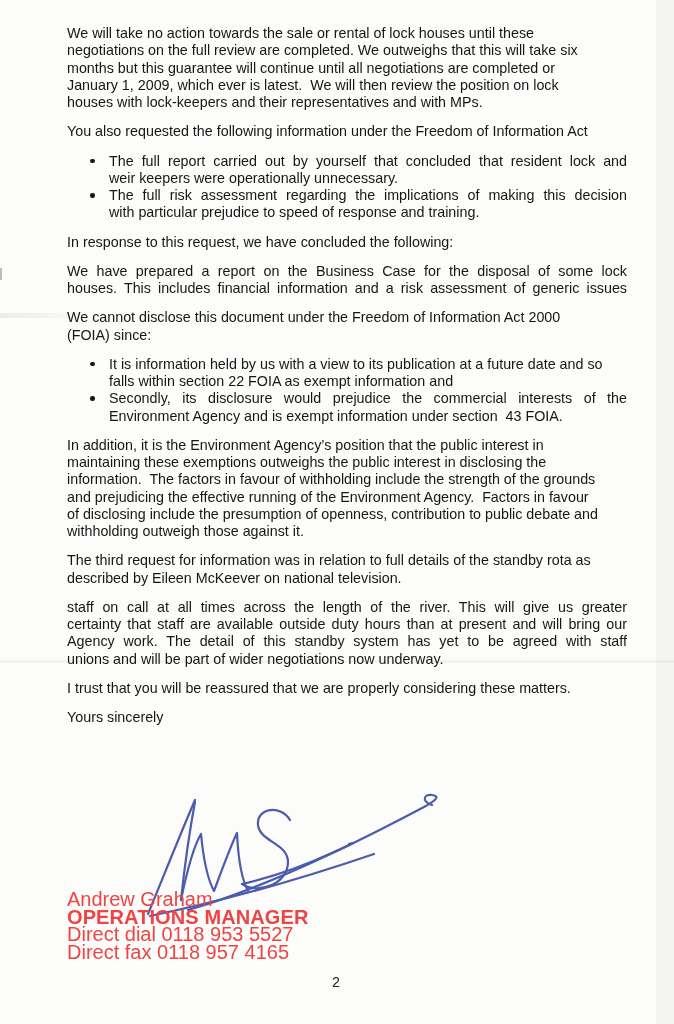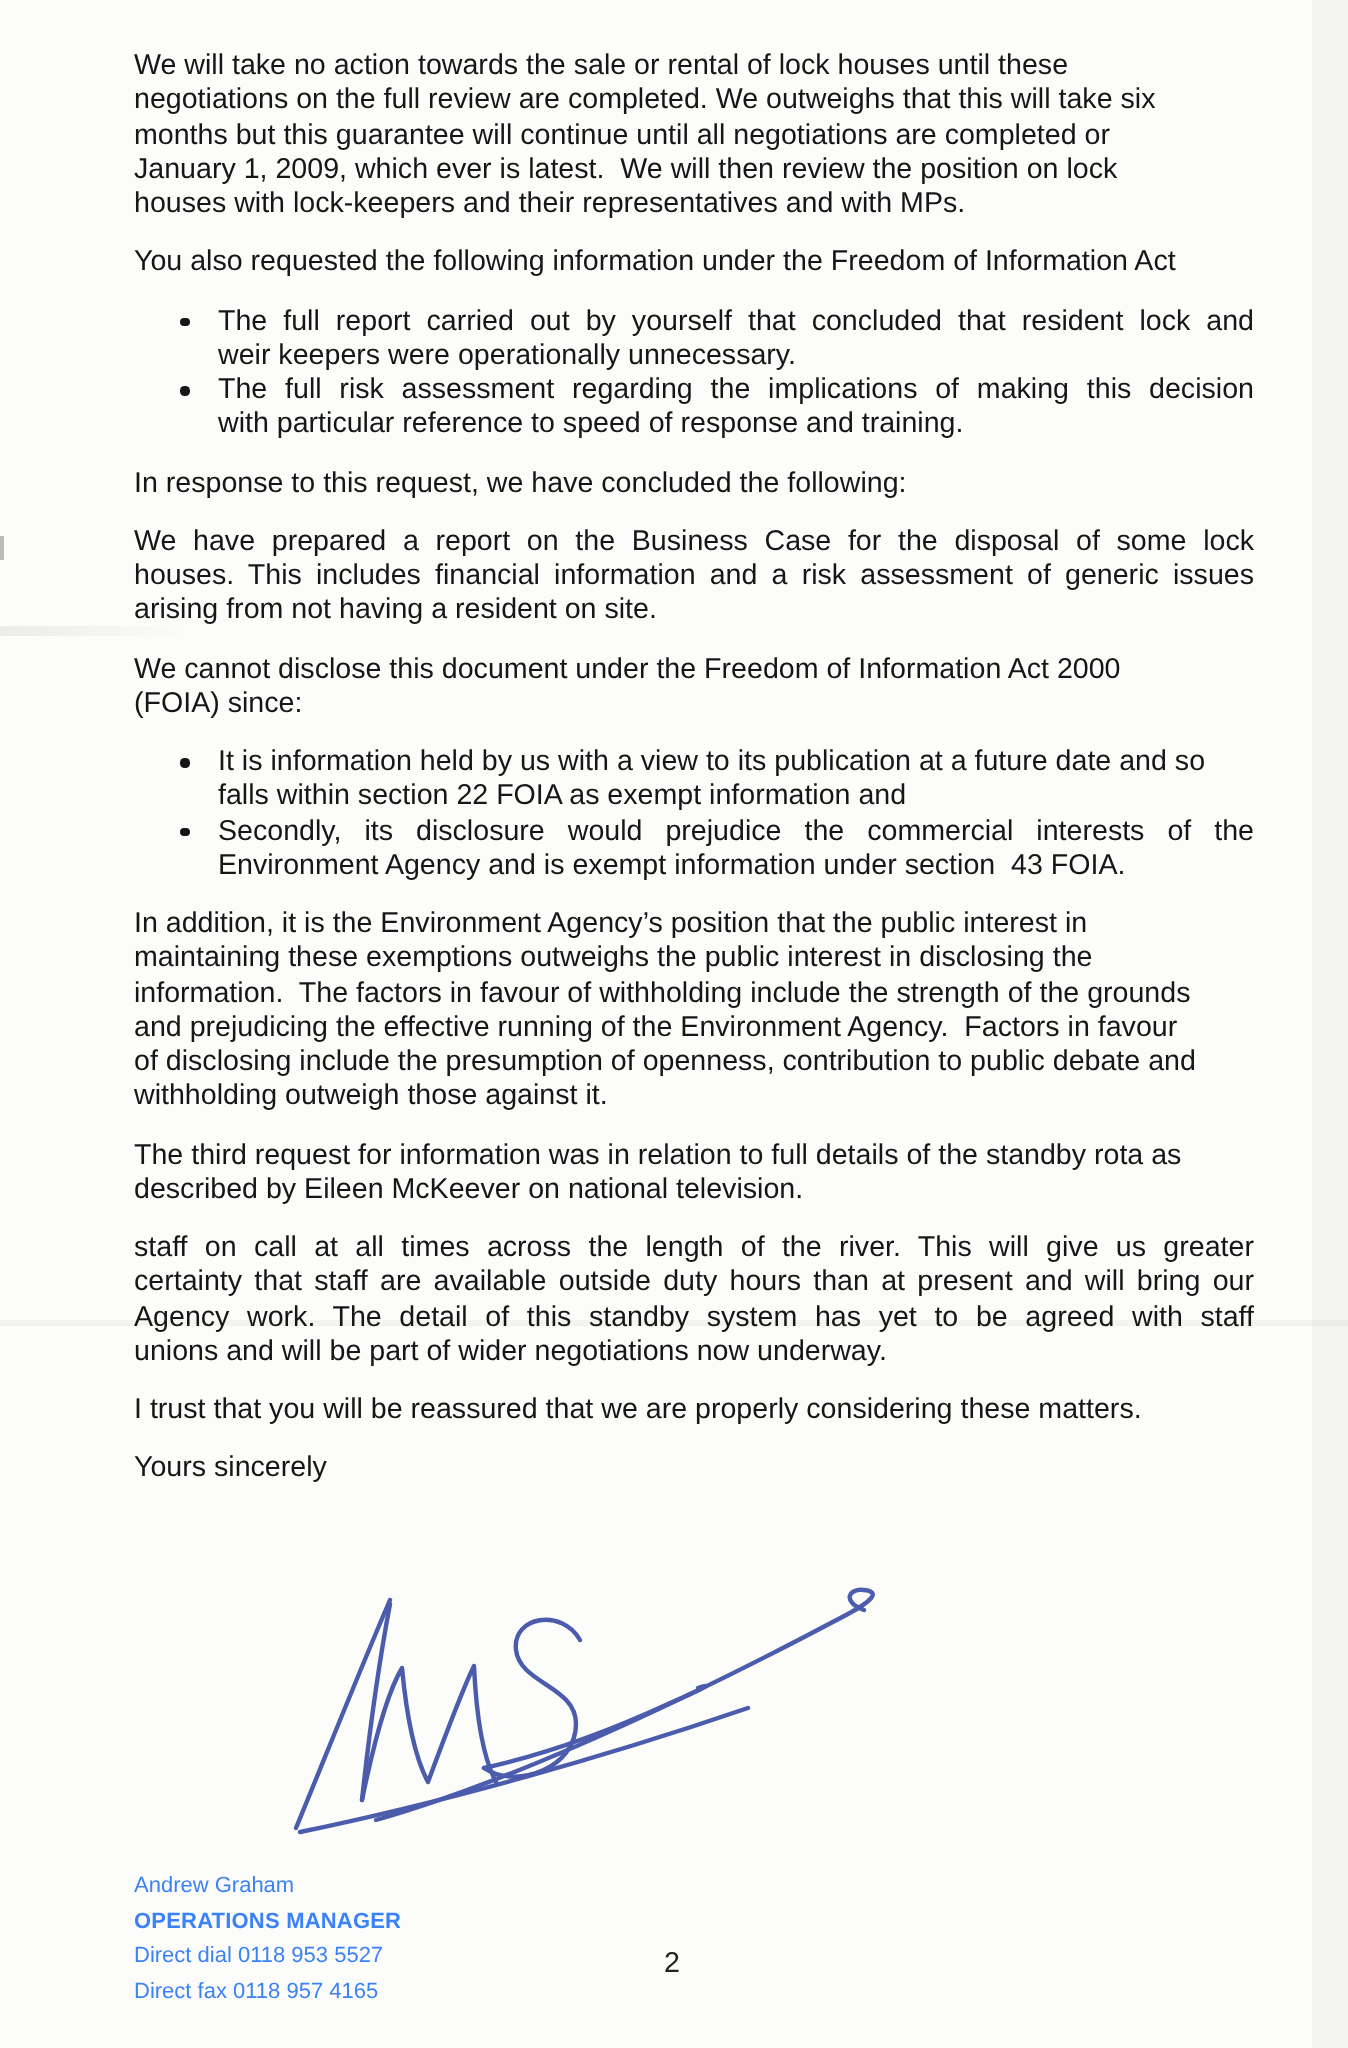--- a/index.html
+++ b/index.html
@@ -72,7 +72,7 @@
         <div class="bullet-item">
           <span class="dot"></span>
           <div class="line just">The full risk assessment regarding the implications of making this decision</div>
-          <div class="line">with particular reference to speed of response and training.</div>
+          <div class="line">with particular prejudice to speed of response and training.</div>
         </div>
       </div>
       <div class="para">

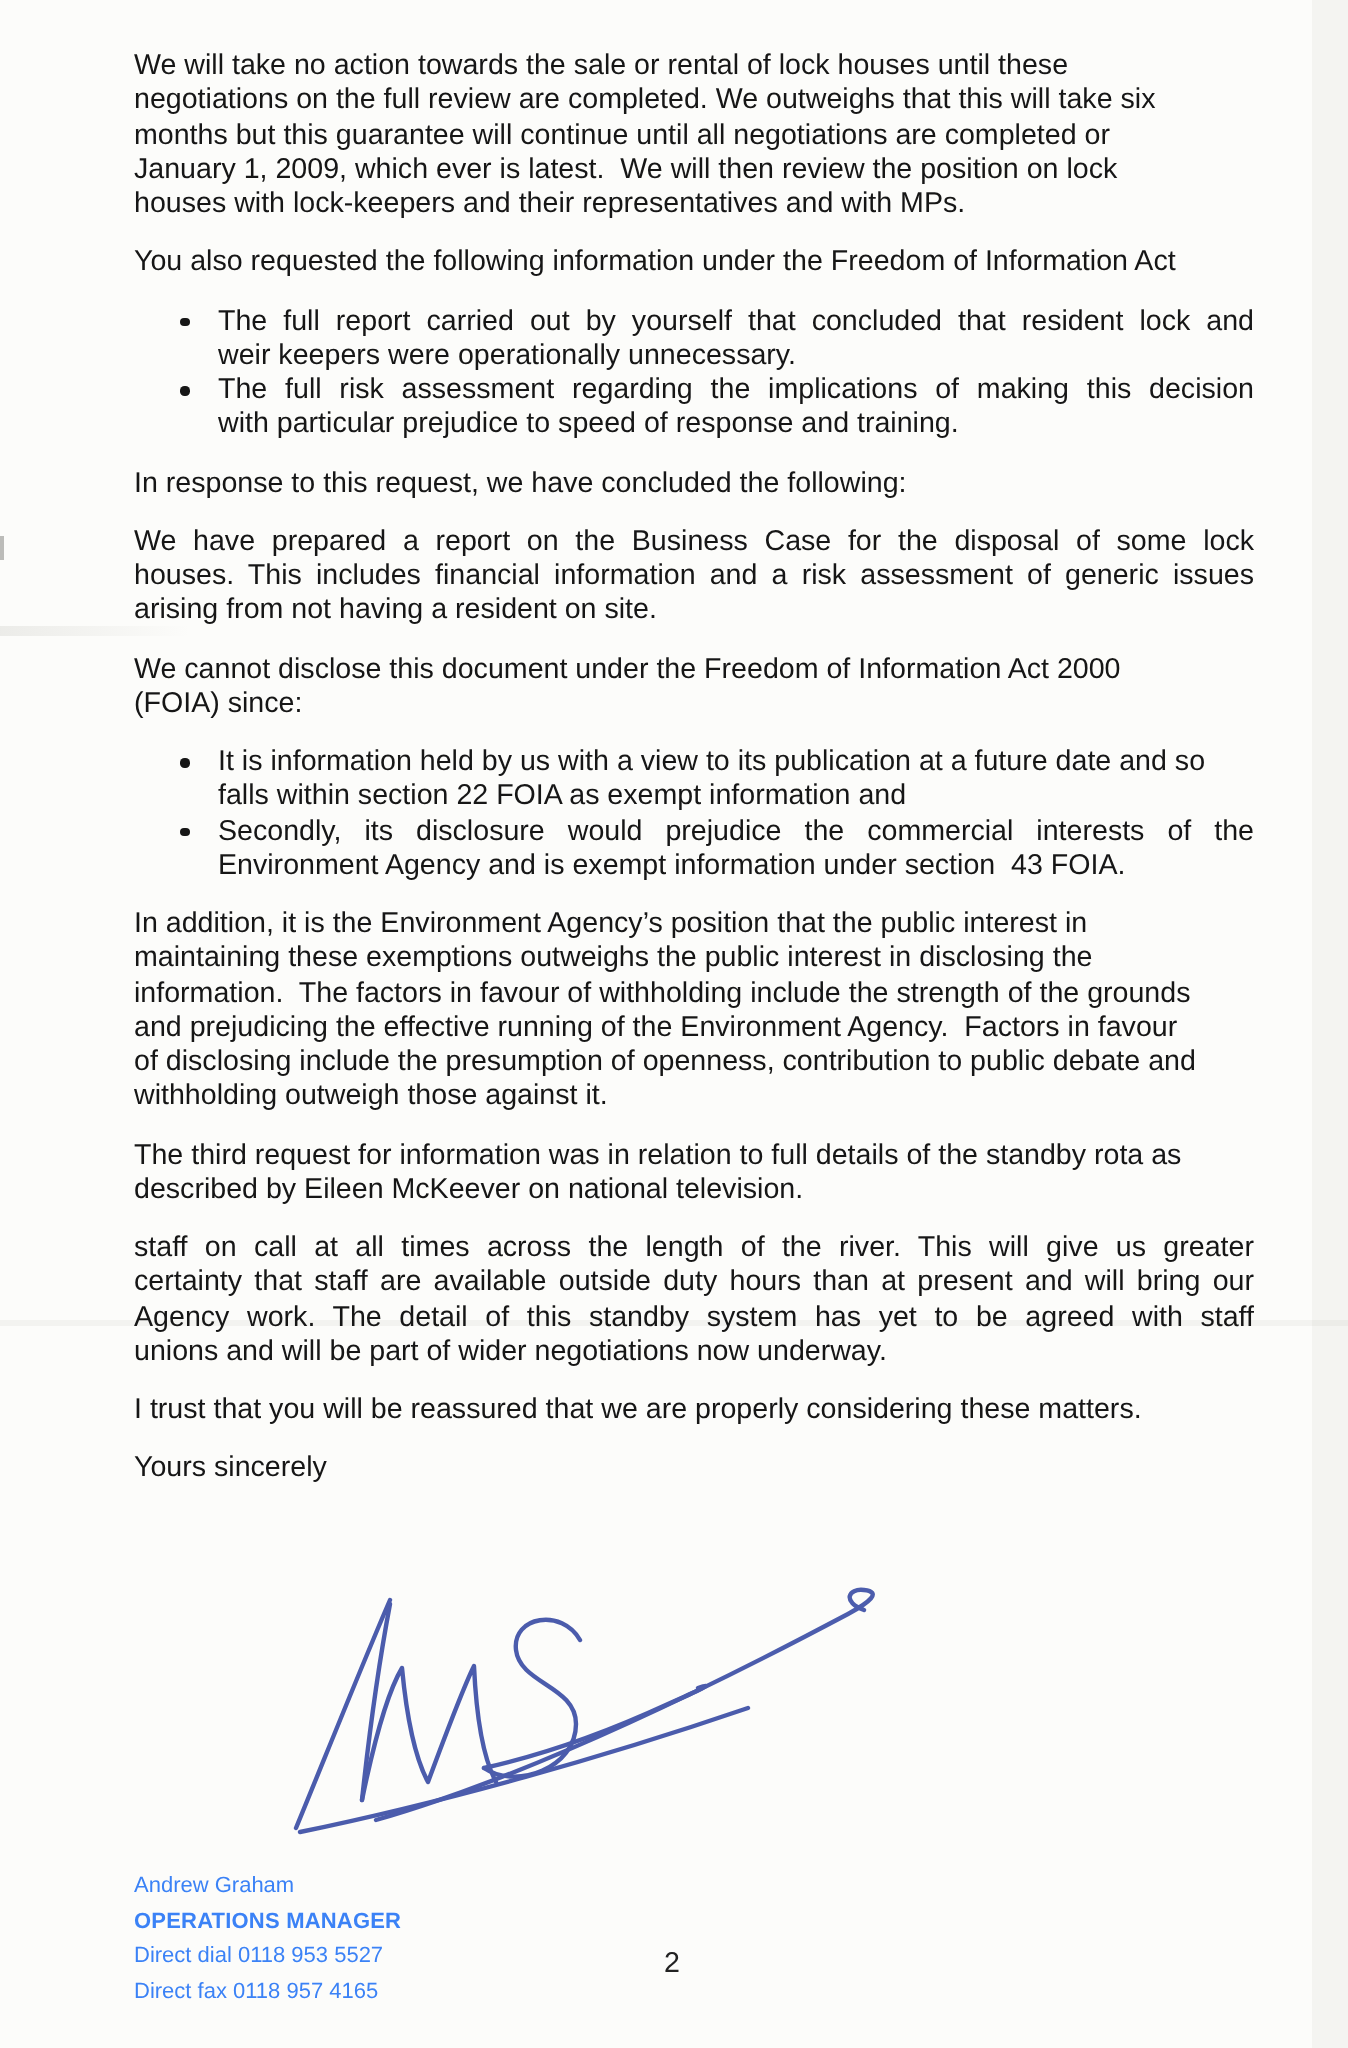--- a/index.html
+++ b/index.html
@@ -81,7 +81,6 @@
       <div class="para">
         <div class="line just">We have prepared a report on the Business Case for the disposal of some lock</div>
         <div class="line just">houses. This includes financial information and a risk assessment of generic issues</div>
-        <div class="line">arising from not having a resident on site.</div>
       </div>
       <div class="para">
         <div class="line">We cannot disclose this document under the Freedom of Information Act 2000</div>

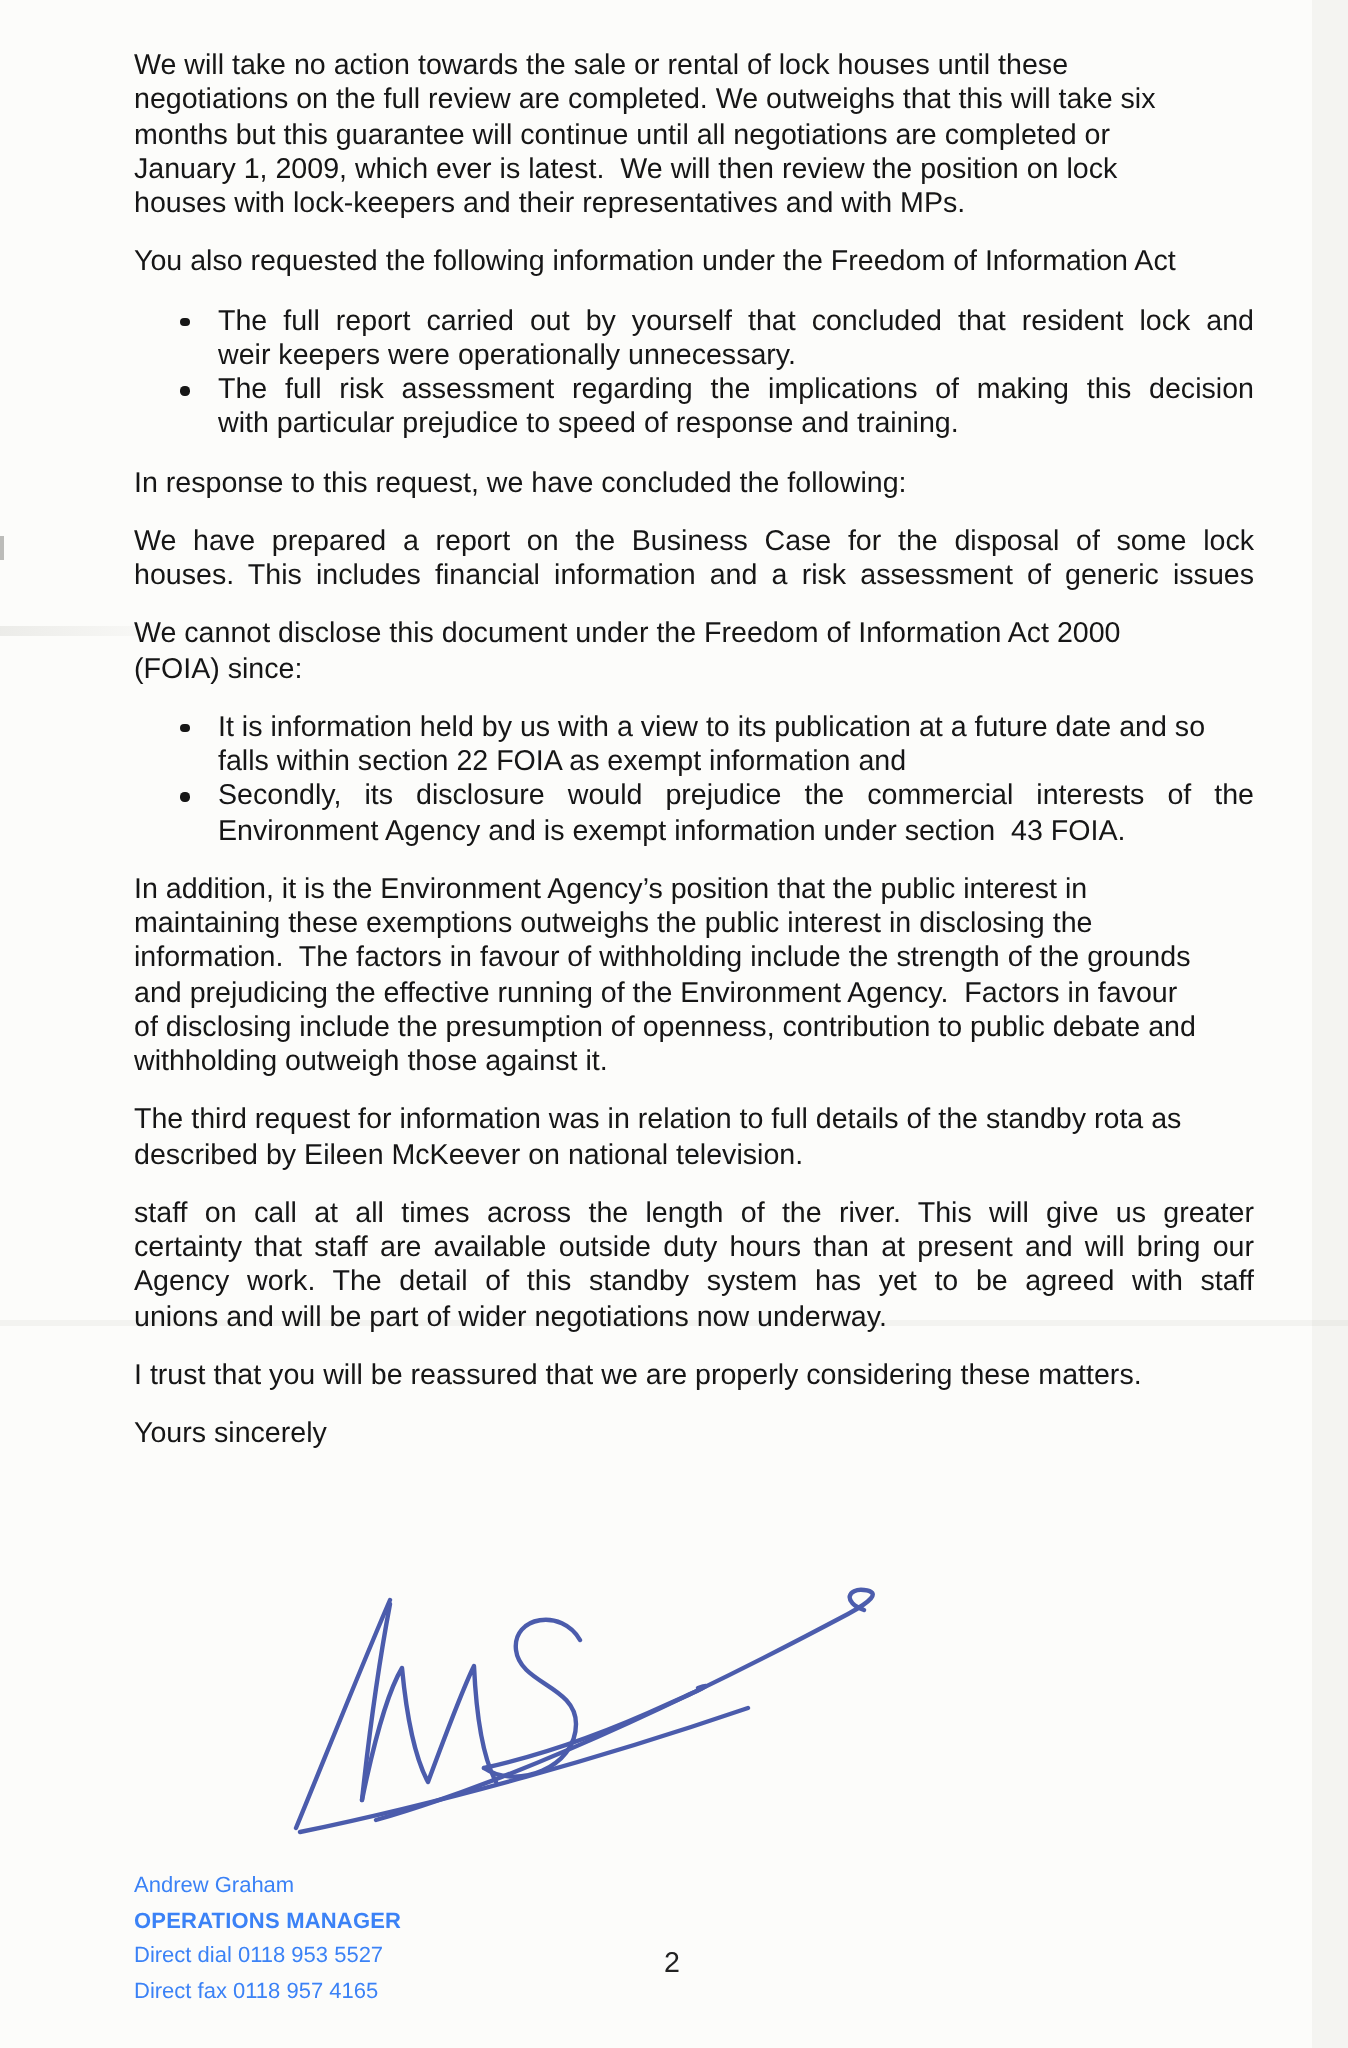--- a/index.html
+++ b/index.html
@@ -29,7 +29,7 @@
     background:#161616;
   }
   .sig-block{
-    position:absolute;left:67px;top:935px;font-size:11px;line-height:17.5px;color:#3b82f6;
+    position:absolute;left:67px;top:891px;font-size:20px;line-height:17.5px;color:#ef4444;
   }
   .sig-block .bold{font-weight:bold;letter-spacing:0.1px;}
   .signature-svg{position:absolute;left:138px;top:792px;width:310px;height:132px;}

